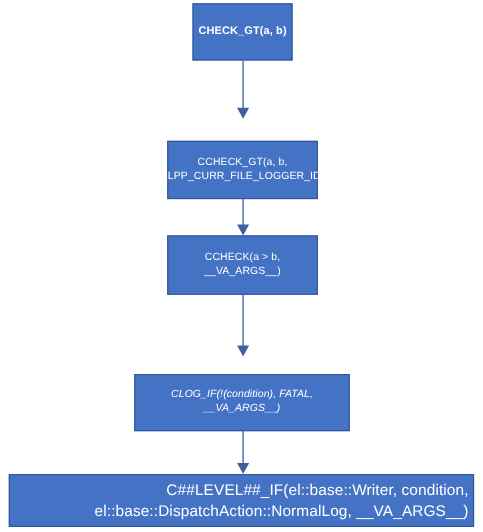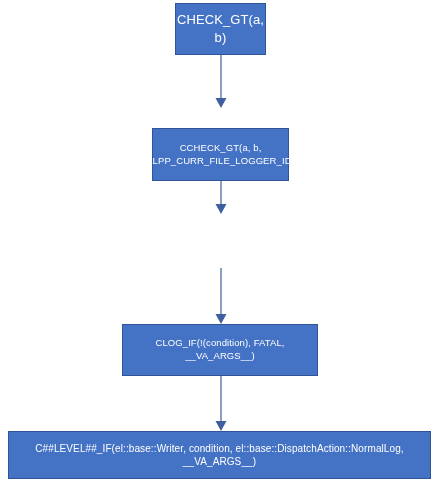--- a/index.html
+++ b/index.html
@@ -32,7 +32,7 @@
     white-space: pre-line;
     padding: 2px 4px;
   }
-  .n1 { left: 175px; top: 3px;   width: 91px;  height: 52px; font-size: 13px; }
+  .n1 { left: 175px; top: 3px;   width: 91px;  height: 52px; font-size: 10px; font-weight: bold; }
   .n2 { left: 152px; top: 108px; width: 137px; height: 53px; font-size: 9.5px; margin-top: 20px; }
   .n3 { left: 152px; top: 214px; width: 137px; height: 54px; font-size: 9.5px; }
   .n4 { left: 122px; top: 324px; width: 196px; height: 52px; font-size: 9.5px; }

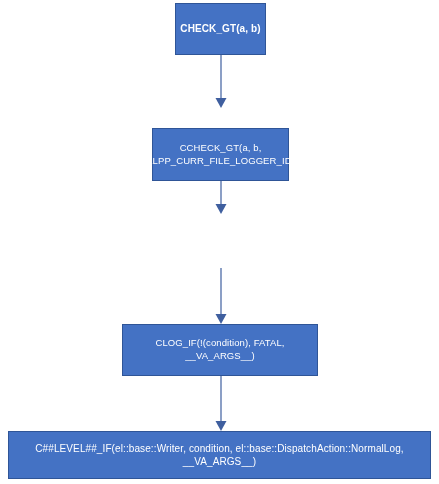--- a/index.html
+++ b/index.html
@@ -91,6 +91,7 @@
   <div class="node n1">CHECK_GT(a, b)</div>
   <div class="node n2">CCHECK_GT(a, b,
 ELPP_CURR_FILE_LOGGER_ID)</div>
+  <div class="node n3">CCHECK(a &gt; b, __VA_ARGS__)</div>
   <div class="node n4">CLOG_IF(!(condition), FATAL, __VA_ARGS__)</div>
   <div class="node n5">C##LEVEL##_IF(el::base::Writer, condition, el::base::DispatchAction::NormalLog, __VA_ARGS__)</div>
 

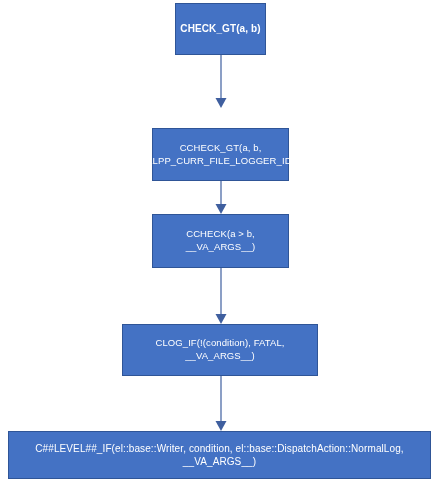--- a/index.html
+++ b/index.html
@@ -35,7 +35,7 @@
   .n1 { left: 175px; top: 3px;   width: 91px;  height: 52px; font-size: 10px; font-weight: bold; }
   .n2 { left: 152px; top: 108px; width: 137px; height: 53px; font-size: 9.5px; margin-top: 20px; }
   .n3 { left: 152px; top: 214px; width: 137px; height: 54px; font-size: 9.5px; }
-  .n4 { left: 122px; top: 324px; width: 196px; height: 52px; font-size: 9.5px; }
+  .n4 { left: 122px; top: 340px; width: 196px; height: 52px; font-size: 9.5px; font-style: italic; }
   .n5 { left: 8px;   top: 431px; width: 423px; height: 48px; font-size: 10px; }
 
   .edge {

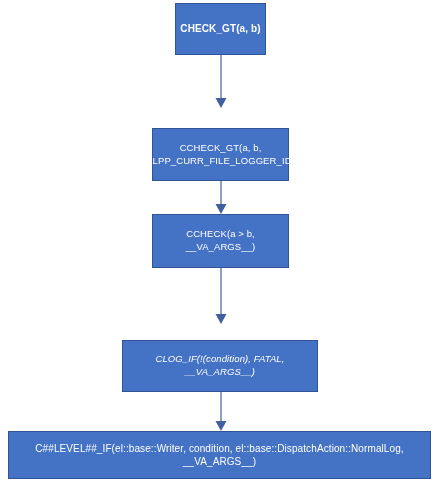--- a/index.html
+++ b/index.html
@@ -36,7 +36,7 @@
   .n2 { left: 152px; top: 108px; width: 137px; height: 53px; font-size: 9.5px; margin-top: 20px; }
   .n3 { left: 152px; top: 214px; width: 137px; height: 54px; font-size: 9.5px; }
   .n4 { left: 122px; top: 340px; width: 196px; height: 52px; font-size: 9.5px; font-style: italic; }
-  .n5 { left: 8px;   top: 431px; width: 423px; height: 48px; font-size: 10px; }
+  .n5 { left: 8px;   top: 431px; width: 423px; height: 48px; font-size: 14px; text-align: right; }
 
   .edge {
     position: absolute;

